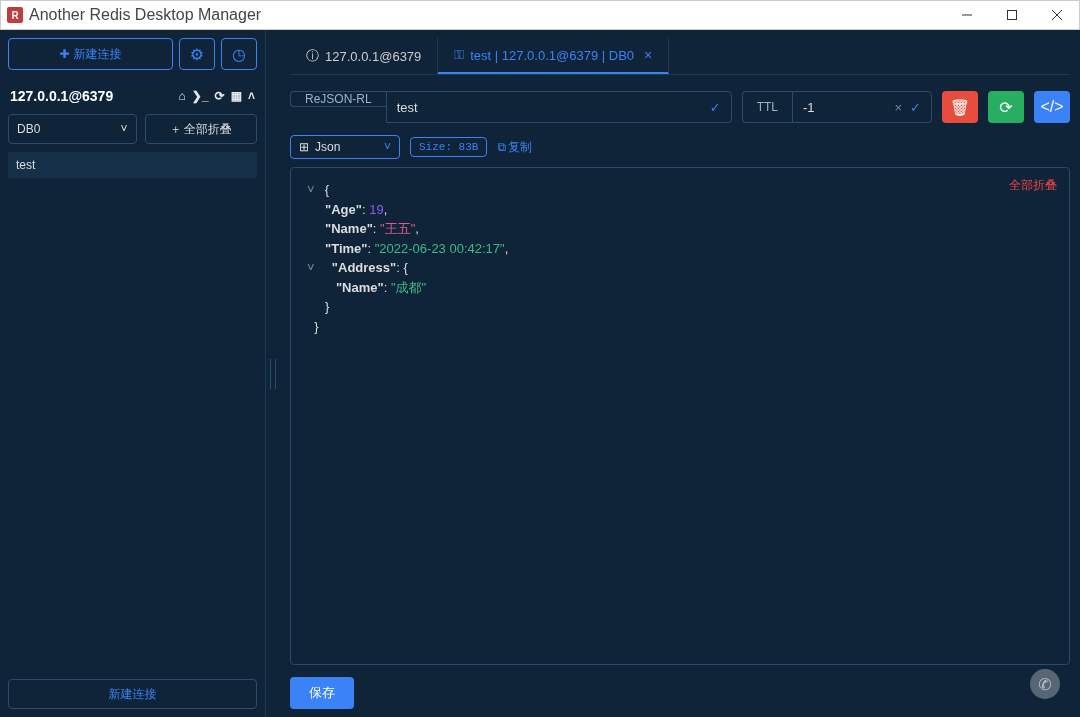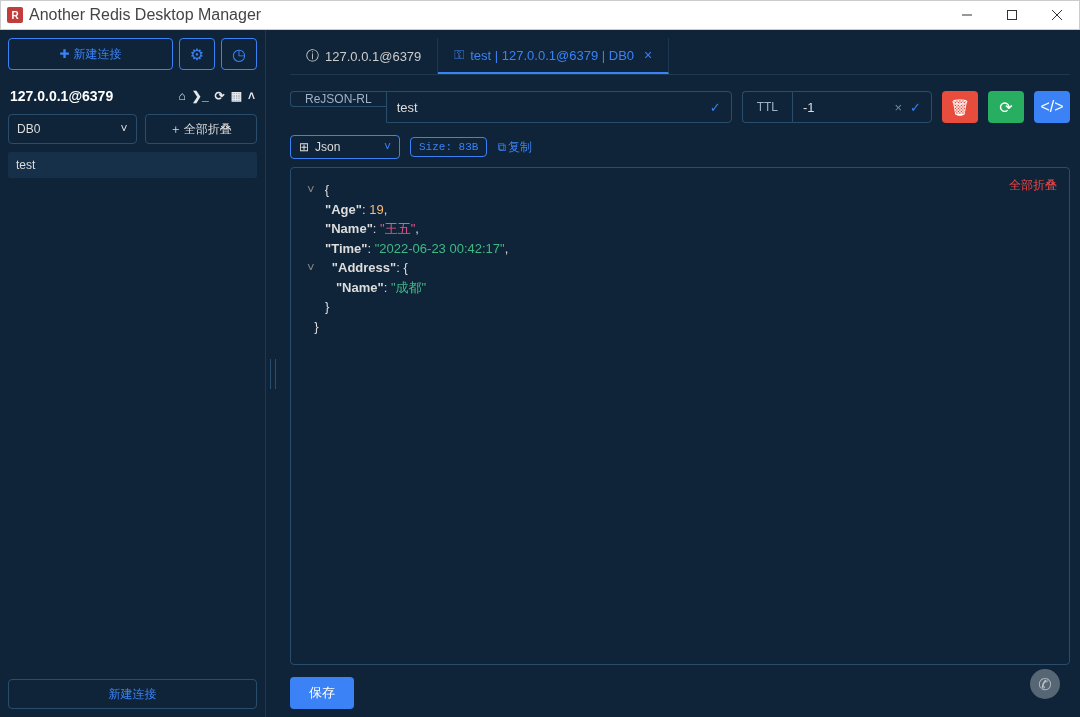--- a/index.html
+++ b/index.html
@@ -69,7 +69,7 @@
 .json-line { white-space: pre; }
 .toggle { color: #888; cursor: pointer; display: inline-block; width: 14px; }
 .j-key { color: #ddd; font-weight: bold; }
-.j-num { color: #fdba74; }
+.j-num { color: #8b5cf6; }
 .j-str-cn { color: #e0598b; }
 .j-str-time { color: #3fb984; }
 .j-str2 { color: #3fb984; }

